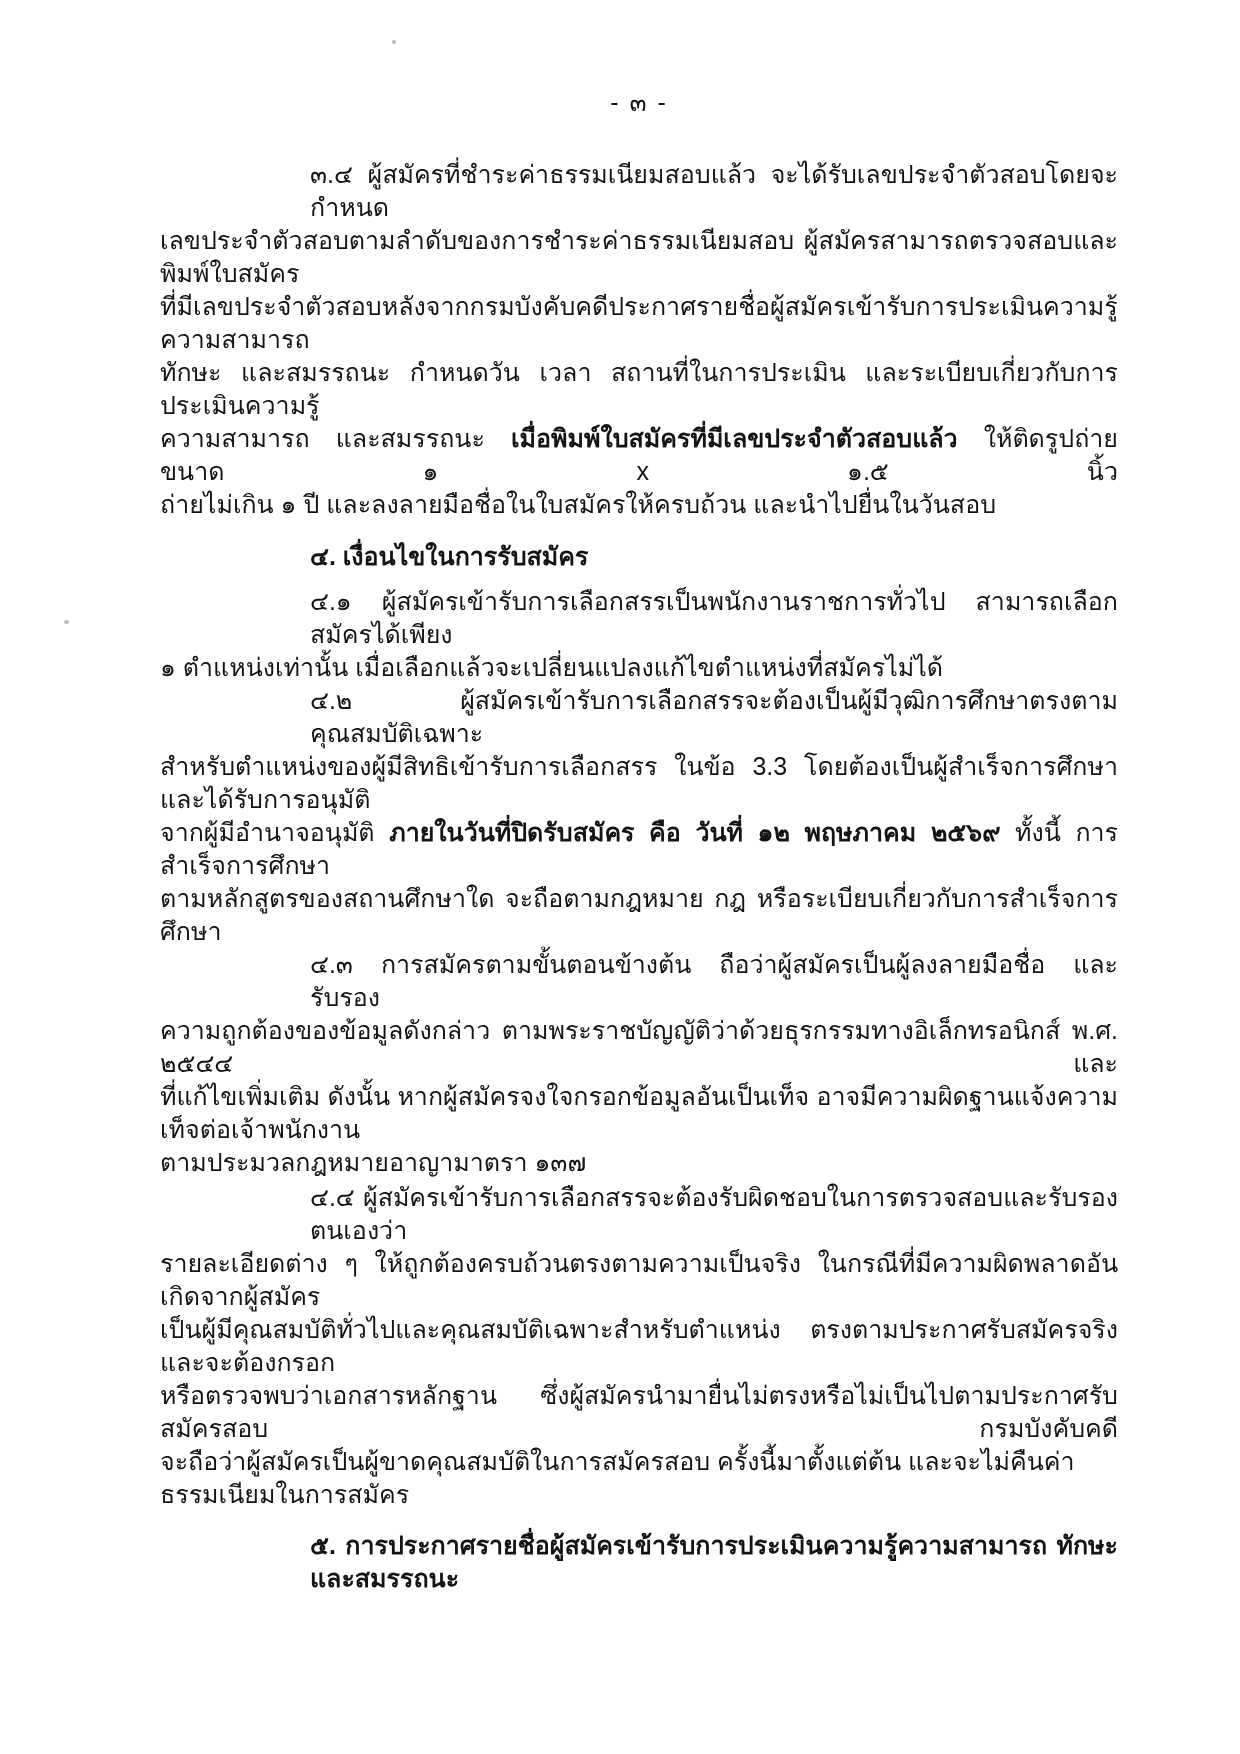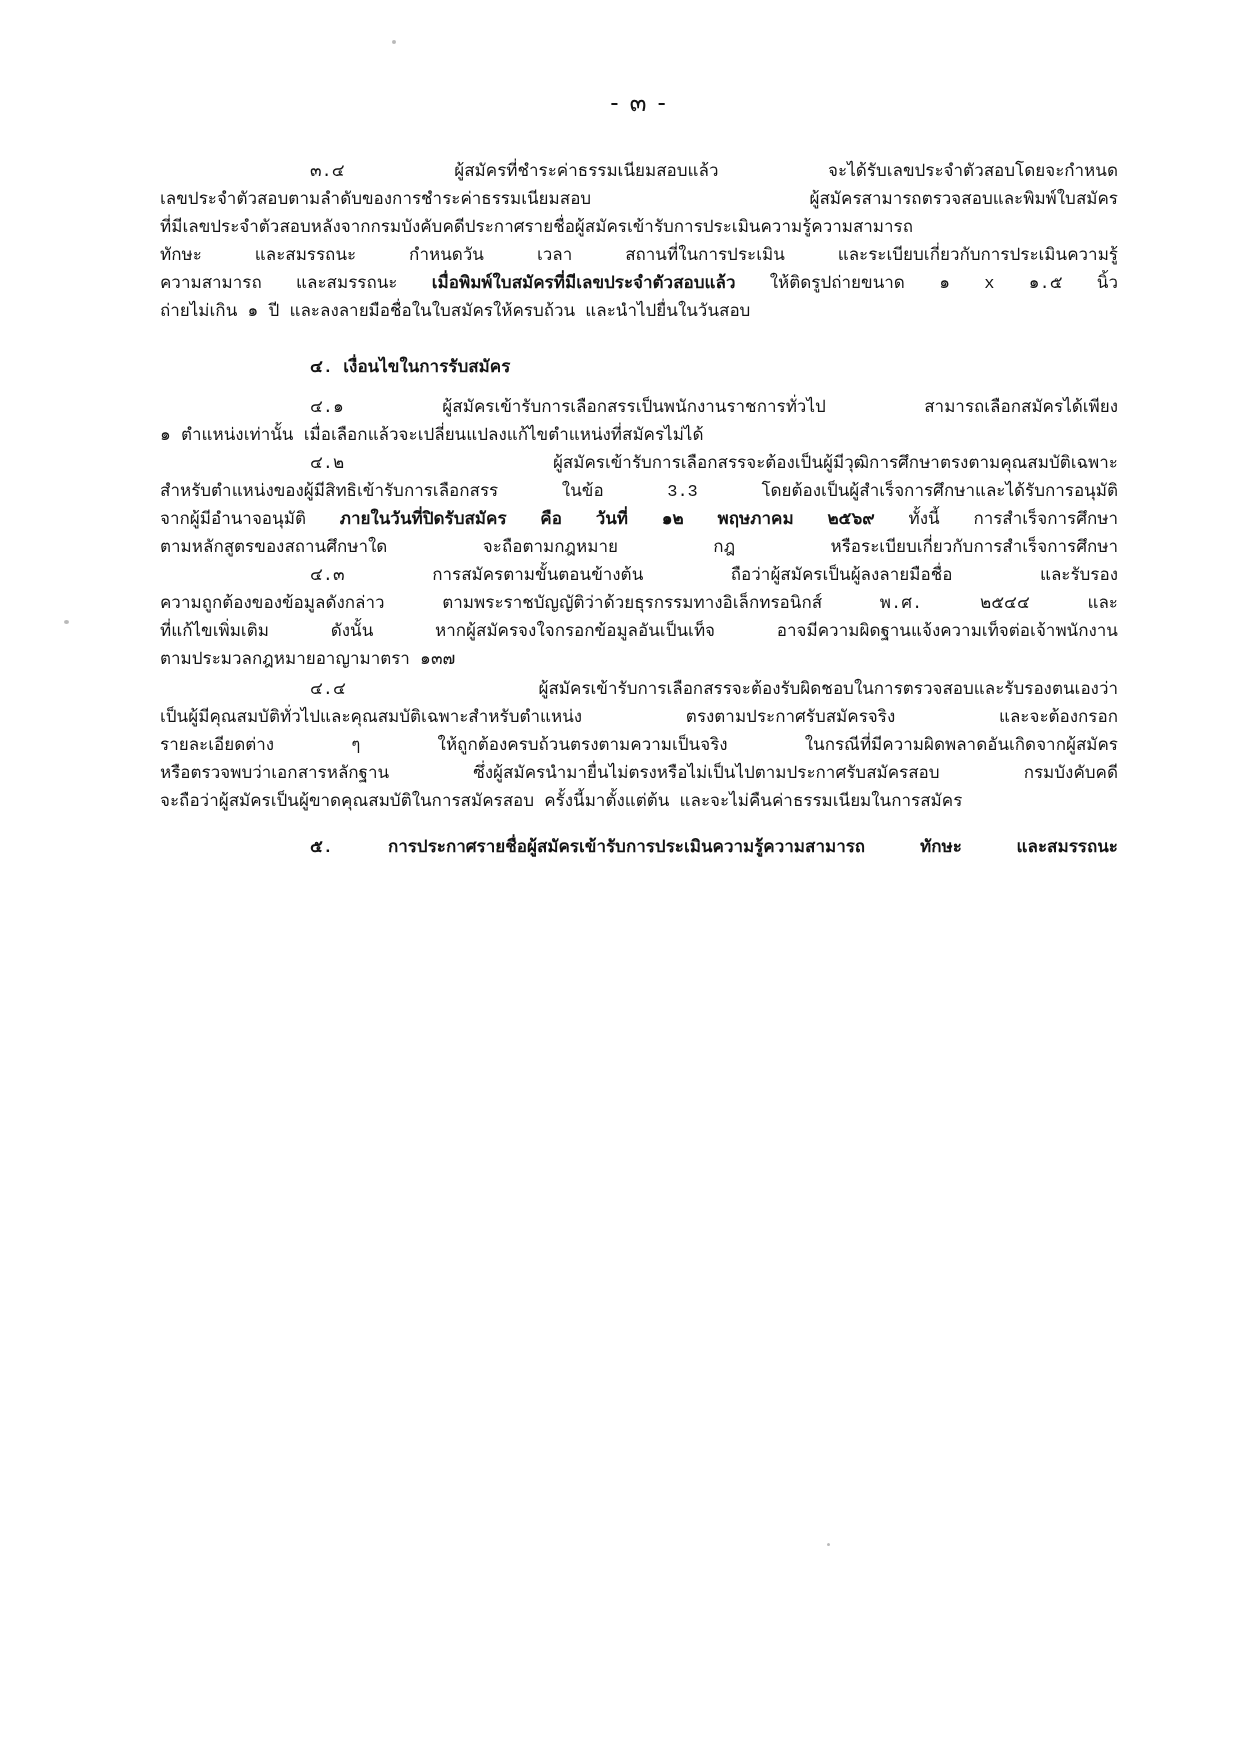--- a/index.html
+++ b/index.html
@@ -14,7 +14,7 @@
   }
   .block{margin:0;}
   .line{
-    font-size:17px;line-height:28px;font-family:Liberation Mono, monospace;
+    font-size:25px;line-height:33px;
   }
   .line.fill{
     text-align:justify;text-align-last:justify;

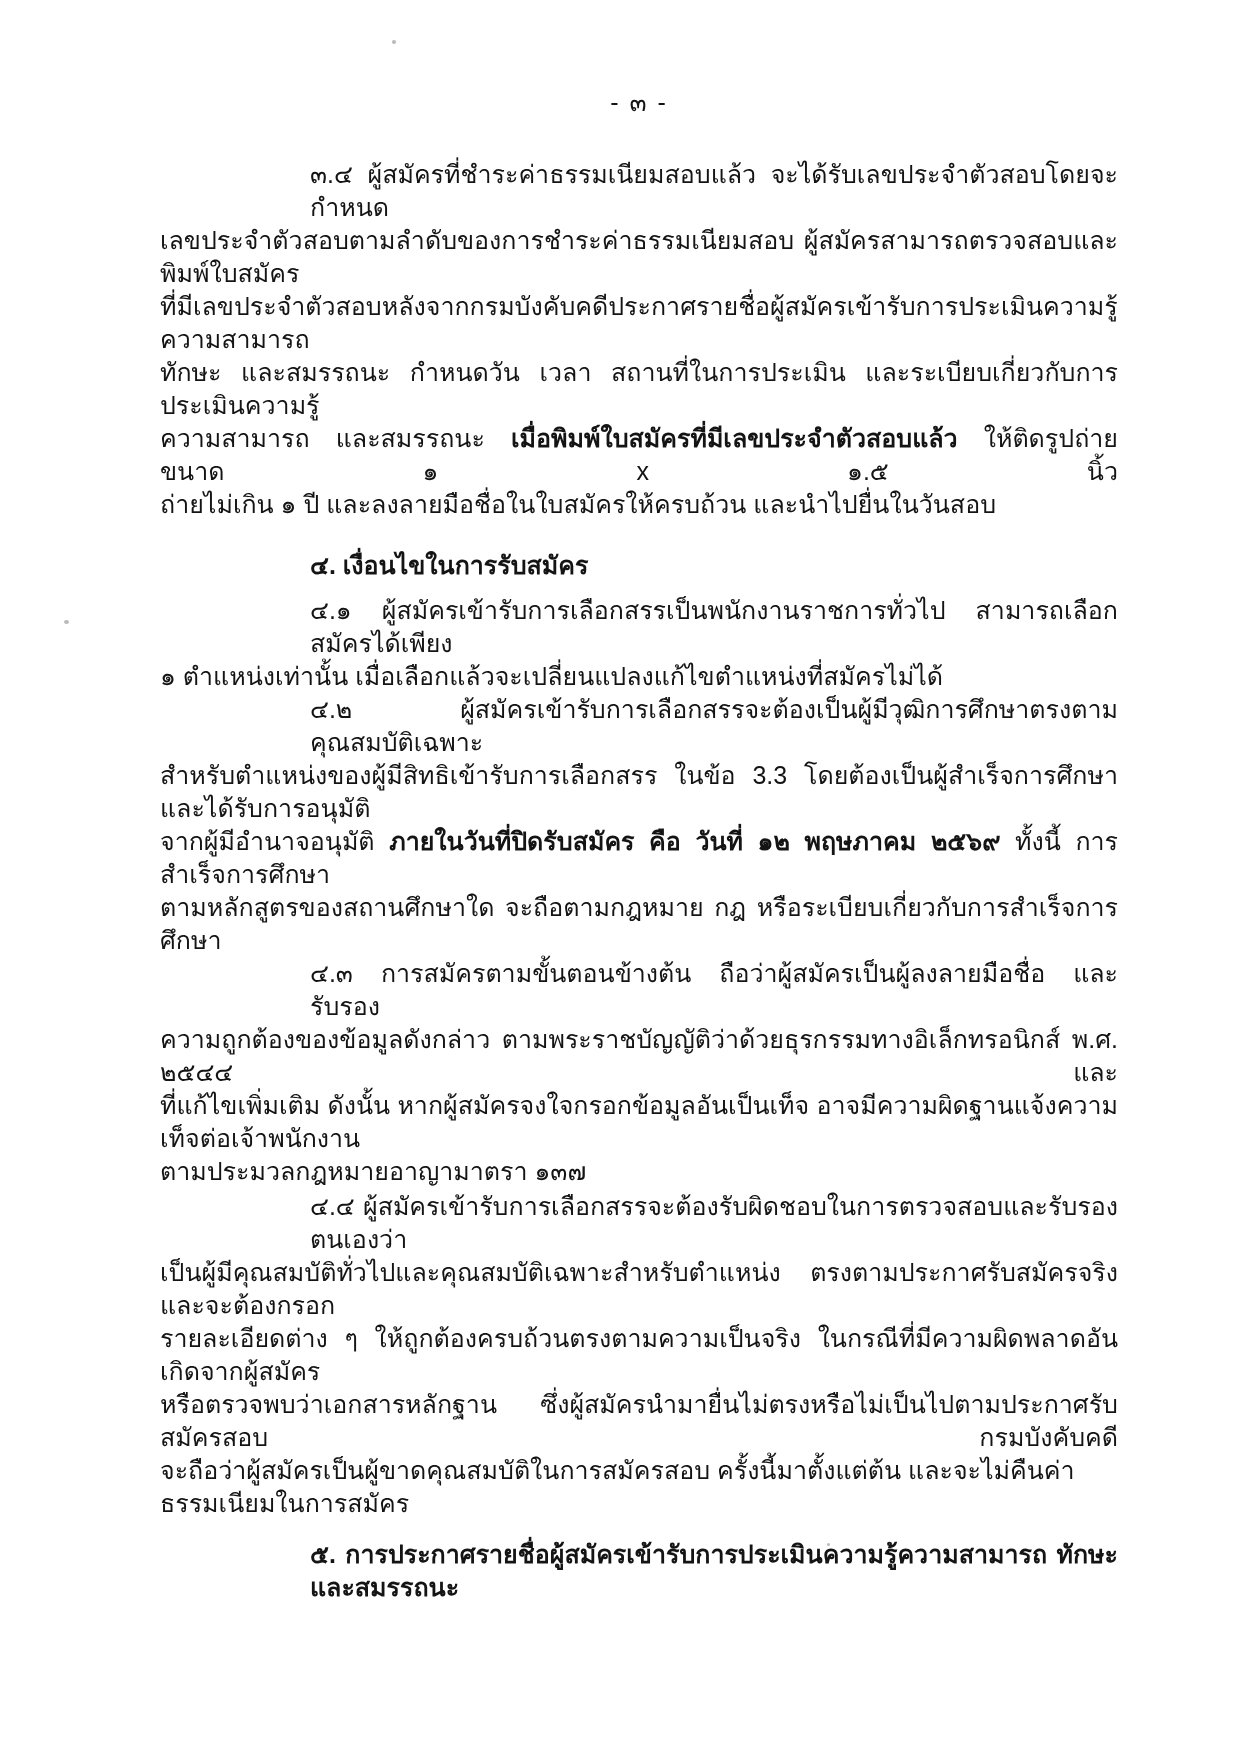--- a/index.html
+++ b/index.html
@@ -43,7 +43,7 @@
           <div class="line fill"><span class="seg">ความสามารถ และสมรรถนะ </span><span class="seg b">เมื่อพิมพ์ใบสมัครที่มีเลขประจำตัวสอบแล้ว</span><span class="seg"> ให้ติดรูปถ่ายขนาด ๑ x ๑.๕ นิ้ว</span></div>
           <div class="line"><span class="seg">ถ่ายไม่เกิน ๑ ปี และลงลายมือชื่อในใบสมัครให้ครบถ้วน และนำไปยื่นในวันสอบ</span></div>
         </div>
-        <div class="block" style="margin-top: 28px;">
+        <div class="block" style="margin-top: 19px;">
           <div class="line" style="padding-left: 150px;"><span class="seg b">๔. เงื่อนไขในการรับสมัคร</span></div>
         </div>
         <div class="block" style="margin-top: 12px;">

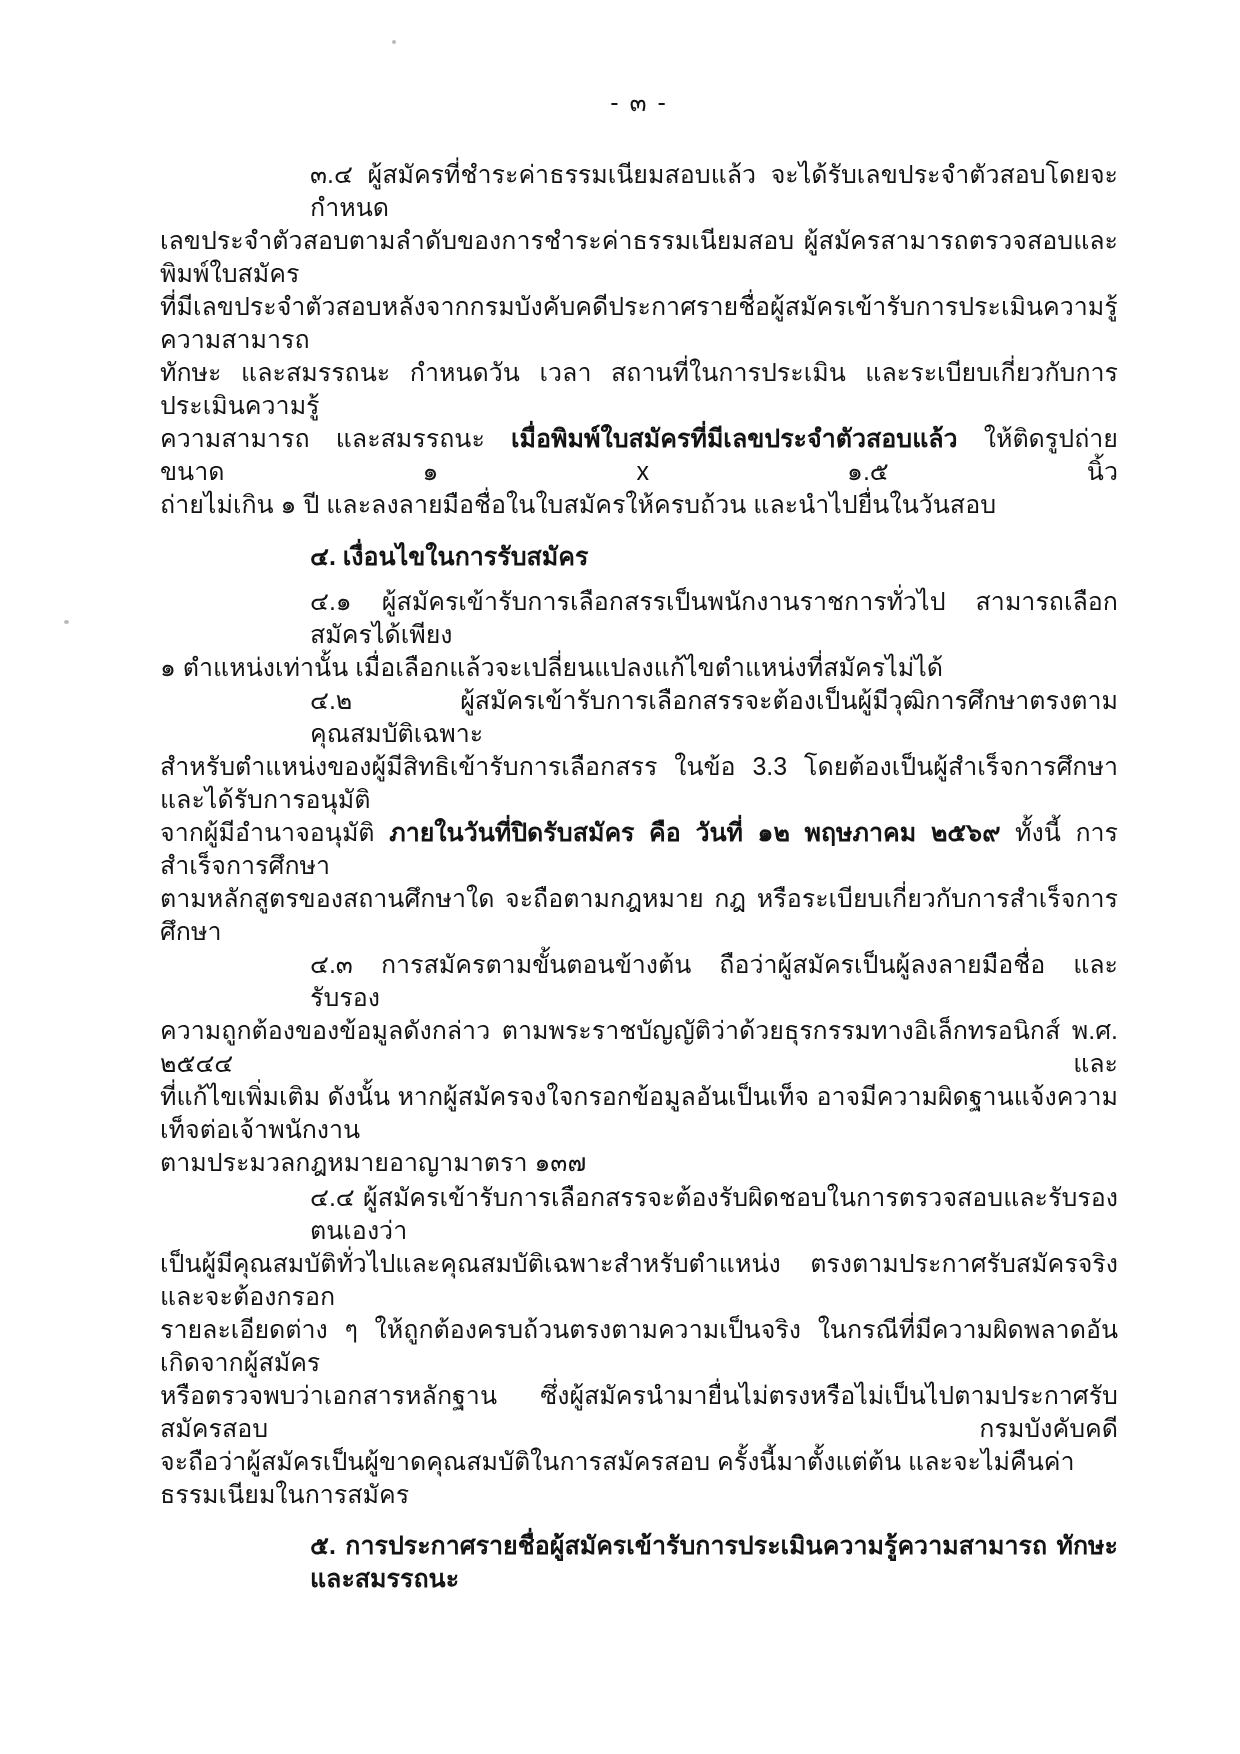--- a/index.html
+++ b/index.html
@@ -64,8 +64,8 @@
         </div>
         <div class="block" style="margin-top: 2px;">
           <div class="line fill" style="padding-left: 150px;"><span class="seg">๔.๔ ผู้สมัครเข้ารับการเลือกสรรจะต้องรับผิดชอบในการตรวจสอบและรับรองตนเองว่า</span></div>
+          <div class="line fill"><span class="seg">รายละเอียดต่าง ๆ ให้ถูกต้องครบถ้วนตรงตามความเป็นจริง ในกรณีที่มีความผิดพลาดอันเกิดจากผู้สมัคร</span></div>
           <div class="line fill"><span class="seg">เป็นผู้มีคุณสมบัติทั่วไปและคุณสมบัติเฉพาะสำหรับตำแหน่ง ตรงตามประกาศรับสมัครจริง และจะต้องกรอก</span></div>
-          <div class="line fill"><span class="seg">รายละเอียดต่าง ๆ ให้ถูกต้องครบถ้วนตรงตามความเป็นจริง ในกรณีที่มีความผิดพลาดอันเกิดจากผู้สมัคร</span></div>
           <div class="line fill"><span class="seg">หรือตรวจพบว่าเอกสารหลักฐาน ซึ่งผู้สมัครนำมายื่นไม่ตรงหรือไม่เป็นไปตามประกาศรับสมัครสอบ กรมบังคับคดี</span></div>
           <div class="line"><span class="seg">จะถือว่าผู้สมัครเป็นผู้ขาดคุณสมบัติในการสมัครสอบ ครั้งนี้มาตั้งแต่ต้น และจะไม่คืนค่าธรรมเนียมในการสมัคร</span></div>
         </div>

